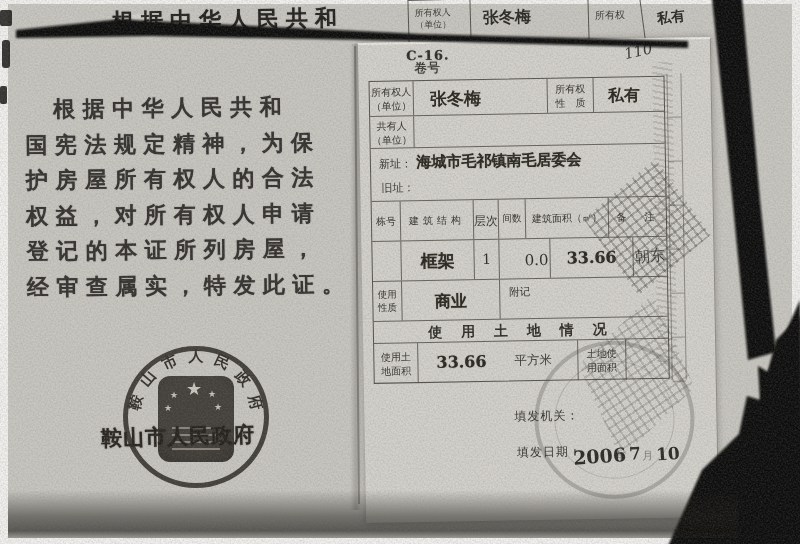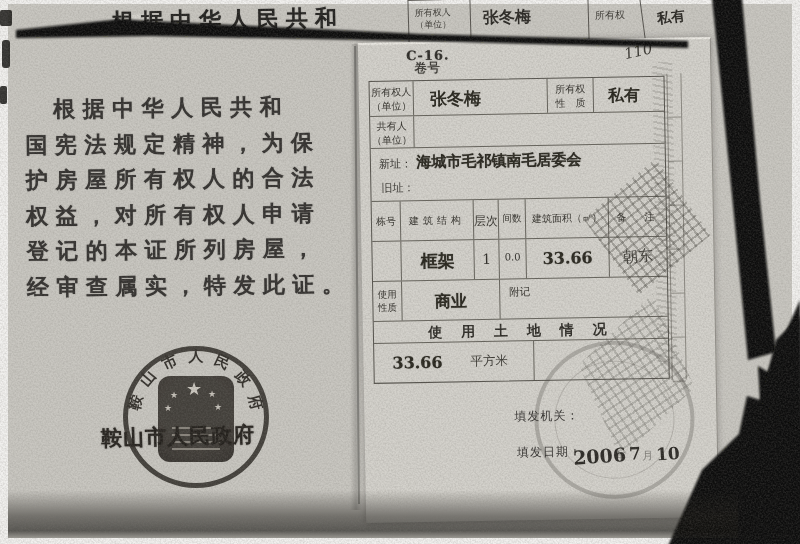--- a/index.html
+++ b/index.html
@@ -175,7 +175,7 @@
         <div class="cell" style="width:29px;"></div>
         <div class="cell val-b ink" style="width:73px;font-size:17px;text-align:center;padding-top:9px;">框架</div>
         <div class="cell" style="width:25px;font-size:14px;text-align:center;padding-top:11px;">1</div>
-        <div class="cell" style="width:27px;font-size:10px;text-align:center;padding-top:12px;">0.0</div>
+        <div class="cell" style="width:27px;font-size:15px;text-align:center;padding-top:12px;margin-left:24px;">0.0</div>
         <div class="cell val-b ink" style="width:83px;font-size:16px;text-align:center;padding-top:10px;">33.66</div>
         <div class="cell" style="flex:1;font-size:15px;text-align:center;padding-top:10px;color:#3f3d38;transform:rotate(-4deg);">朝东</div>
       </div>

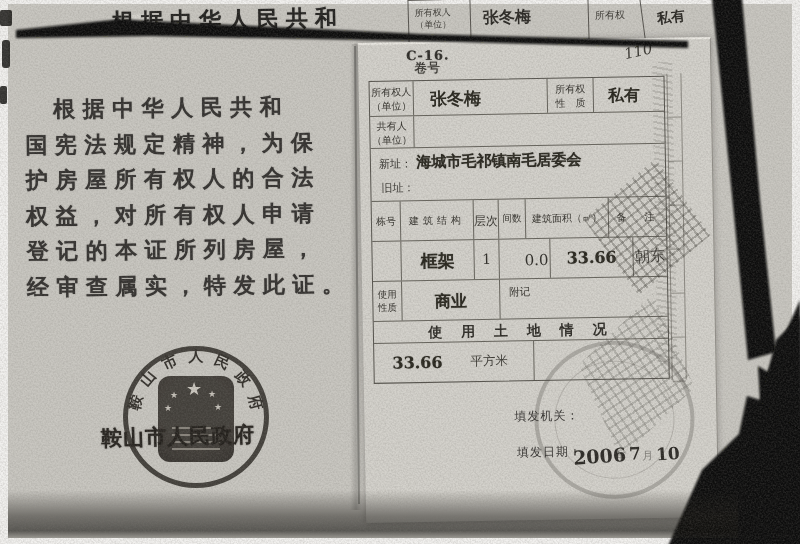--- a/index.html
+++ b/index.html
@@ -194,6 +194,12 @@
       <div class="r secbar" style="height:22px;display:block;">使 用 土 地 情 况</div>
 
       <div class="r" style="height:40px;border-bottom:none;">
+        <div class="cell" style="width:44px;">
+          <div class="lab" style="padding-top:7px;">
+            <span>使用土</span><br>
+            <span>地面积</span>
+          </div>
+        </div>
         <div class="cell" style="width:160px;">
           <span class="abs val-b ink" style="left:18px;top:10px;font-size:16px;">33.66</span>
           <span class="abs" style="left:96px;top:11px;font-size:12.5px;color:#3a3833;">平方米</span>

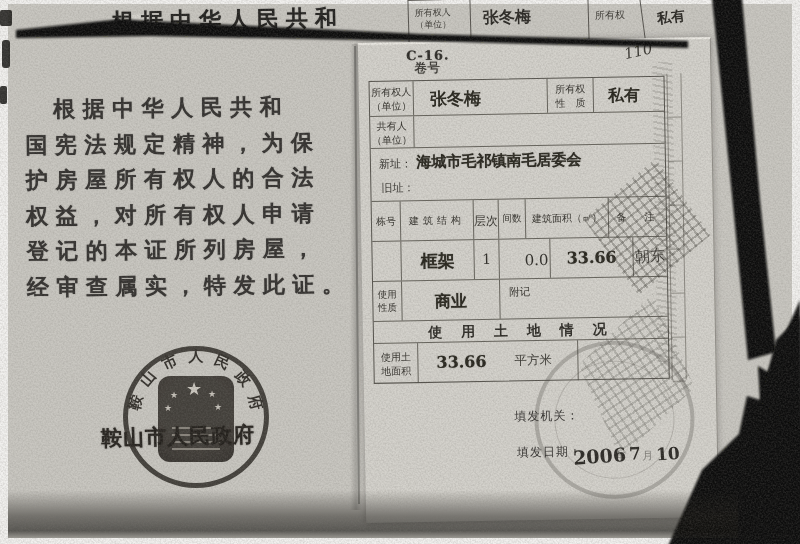--- a/index.html
+++ b/index.html
@@ -204,6 +204,12 @@
           <span class="abs val-b ink" style="left:18px;top:10px;font-size:16px;">33.66</span>
           <span class="abs" style="left:96px;top:11px;font-size:12.5px;color:#3a3833;">平方米</span>
         </div>
+        <div class="cell" style="width:48px;">
+          <div class="lab" style="padding-top:7px;">
+            <span>土地使</span><br>
+            <span>用面积</span>
+          </div>
+        </div>
         <div class="cell" style="flex:1;"></div>
       </div>
     </div>

